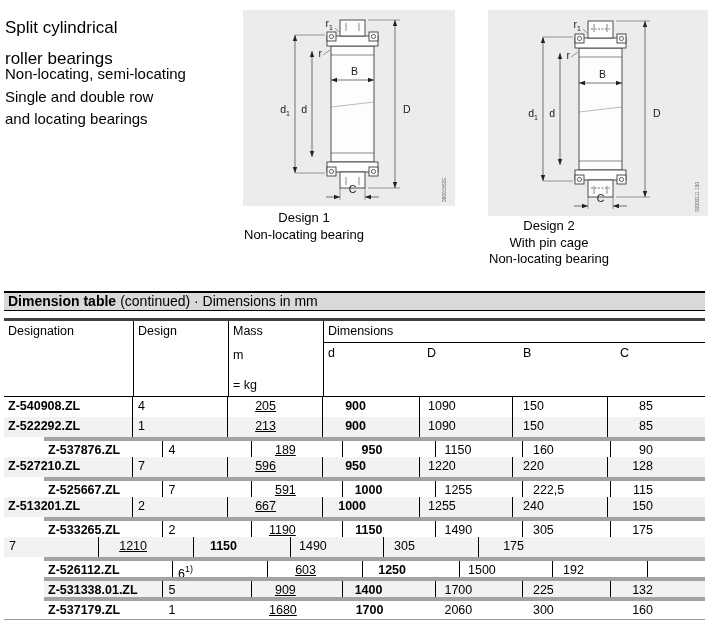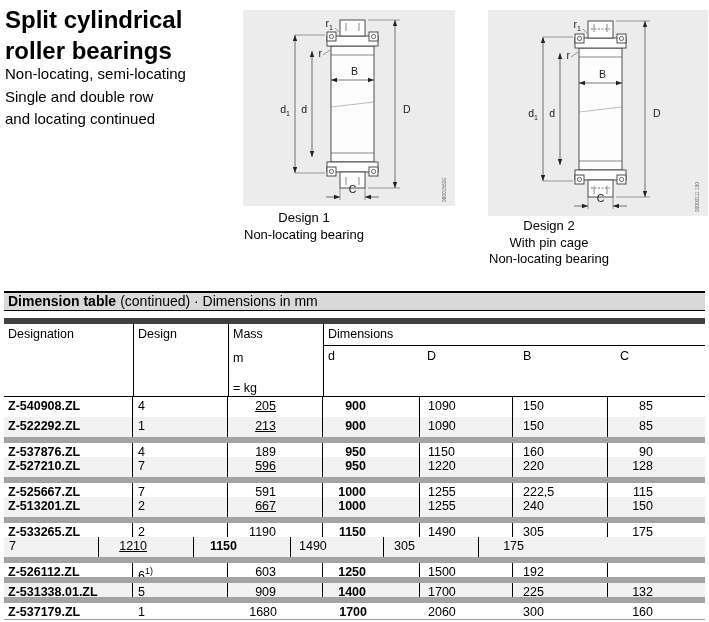--- a/index.html
+++ b/index.html
@@ -8,7 +8,7 @@
     font-family:"Liberation Sans", sans-serif; color:#000; overflow:hidden;
   }
   
-  .title { position:absolute; left:5px; top:4px; font-size:24px; font-weight:bold; line-height:31px; }
+  .title { position:absolute; left:5px; top:12px; font-size:17px; font-weight:normal; line-height:31px; }
   .subtitle { position:absolute; left:5px; top:63px; font-size:15px; line-height:22.5px; }
   
   .panel { position:absolute; background:#ececec; }

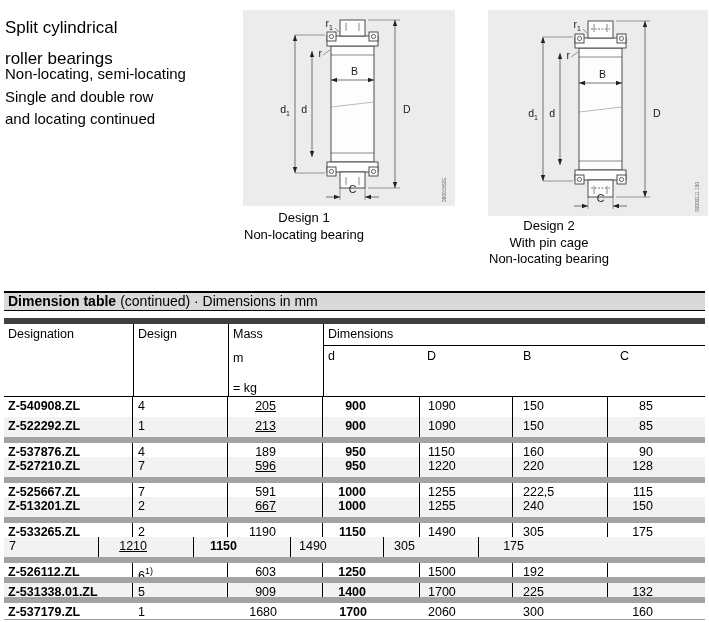--- a/index.html
+++ b/index.html
@@ -62,7 +62,7 @@
   <div class="subtitle">
     <div>Non-locating, semi-locating</div>
     <div>Single and double row</div>
-    <div>and locating continued</div>
+    <div>and locating bearings</div>
   </div>
 
   <div class="panel" id="panel1">

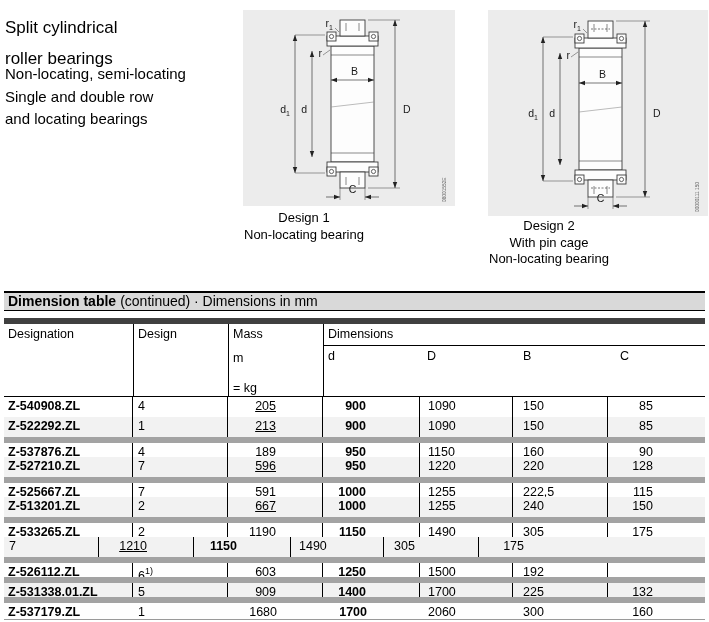--- a/index.html
+++ b/index.html
@@ -28,7 +28,7 @@
   
   .thead {
     position:absolute; left:4px; top:318px; width:701px; height:78px;
-    border-top:6px solid #404040; box-sizing:border-box; font-size:12.5px;
+    border-top:3px solid #404040; box-sizing:border-box; font-size:12.5px;
   }
   .thead .vline { position:absolute; top:0; bottom:0; width:1px; background:#000; }
   .thead .dimline { position:absolute; left:319px; right:0; top:21px; height:1px; background:#000; }

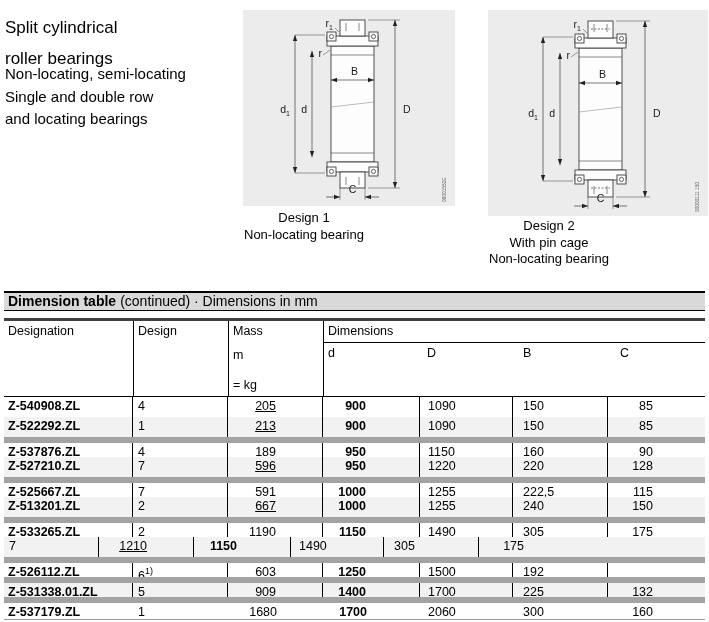--- a/index.html
+++ b/index.html
@@ -37,7 +37,7 @@
   .tbody { position:absolute; left:4px; top:396px; width:701px; border-top:1px solid #000; }
   .row { display:flex; height:20px; box-sizing:border-box; }
   .row.shaded { background:#f2f2f2; }
-  .row.group { border-top:6px solid #a3a3a3; }
+  .row.group { border-top:4px solid #a3a3a3;margin-left:40px; }
   .c { box-sizing:border-box; overflow:hidden; white-space:nowrap; font-size:12.5px; line-height:19px; }
   .row:not(.last) .c:not(.c7) { border-right:1px solid #000; }
   .c1 { width:129px; padding-left:4px; font-weight:bold; }

